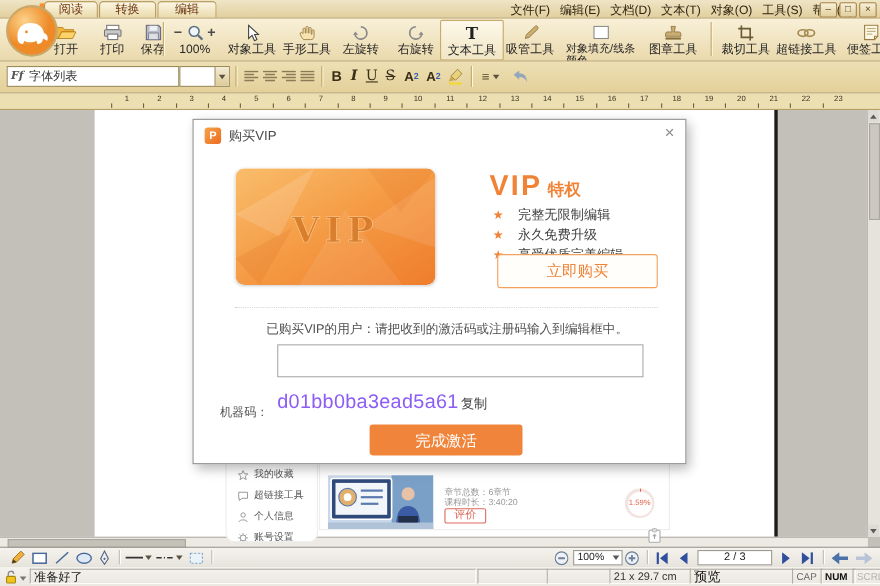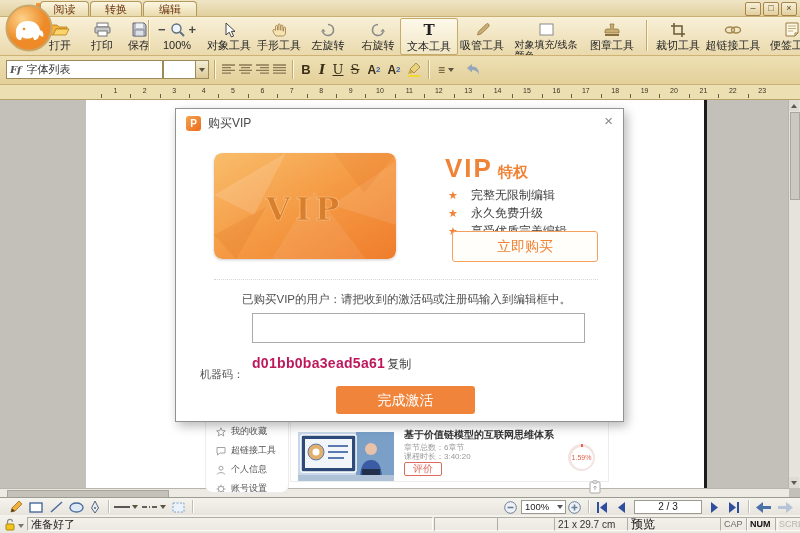--- a/index.html
+++ b/index.html
@@ -128,6 +128,15 @@
   <div class="tab" style="left:40px;width:47px"><span>阅读</span></div>
   <div class="tab" style="left:90px;width:50px"><span>转换</span></div>
   <div class="tab" style="left:143px;width:52px"><span>编辑</span></div>
+  <div id="menubar">
+    <span>文件(F)</span>
+    <span>编辑(E)</span>
+    <span>文档(D)</span>
+    <span>文本(T)</span>
+    <span>对象(O)</span>
+    <span>工具(S)</span>
+    <span>帮助(H)</span>
+  </div>
   <div id="wincontrols">
     <div class="wc">–</div>
     <div class="wc">□</div>

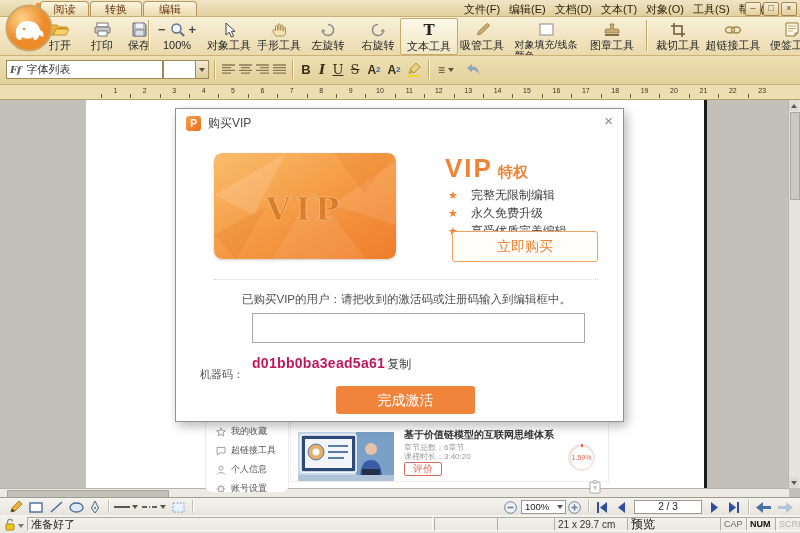--- a/index.html
+++ b/index.html
@@ -100,7 +100,7 @@
              font-size:12px;padding:0 4px;outline:none}
   .mlabel{position:absolute;left:24px;top:258px;font-size:11px;color:#555}
   .mrow{position:absolute;left:76px;top:246px;display:flex;align-items:baseline;gap:2px}
-  .mcode{font-size:14px;font-weight:bold;color:#be185d;letter-spacing:.3px}
+  .mcode{font-size:18px;font-weight:normal;color:#8b5cf6;letter-spacing:.3px}
   .mcopy{font-size:12px;color:#3d3d3d}
   .activatebtn{position:absolute;left:160px;top:277px;width:139px;height:28px;background:#f0843b;border-radius:3px;
                color:#fff;font-size:14px;text-align:center;line-height:28px}

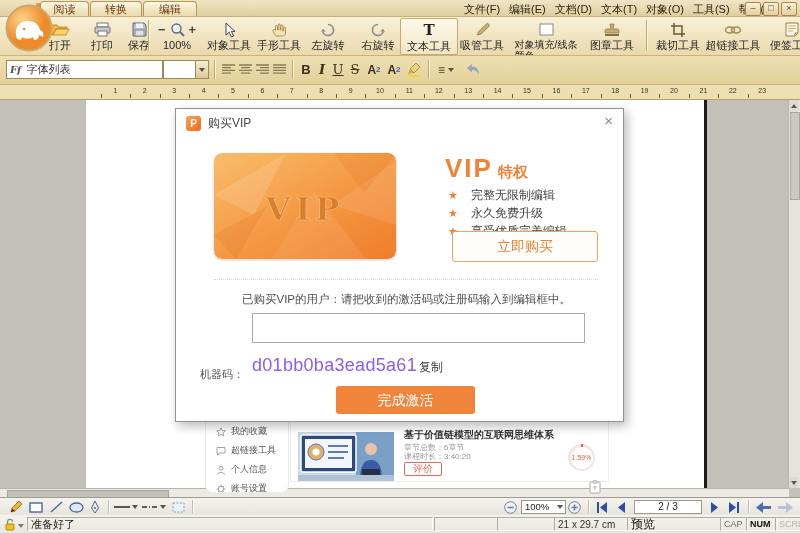--- a/index.html
+++ b/index.html
@@ -471,7 +471,6 @@
       <rect x="64" y="37" width="18" height="6" rx="1" fill="#22304a"></rect>
     </svg>
   </div>
-  <div class="ctitle">基于价值链模型的互联网思维体系</div>
   <div class="cmeta" style="top:23px">章节总数：6章节</div>
   <div class="cmeta" style="top:32px">课程时长：3:40:20</div>
   <div class="cbtn">评价</div>

